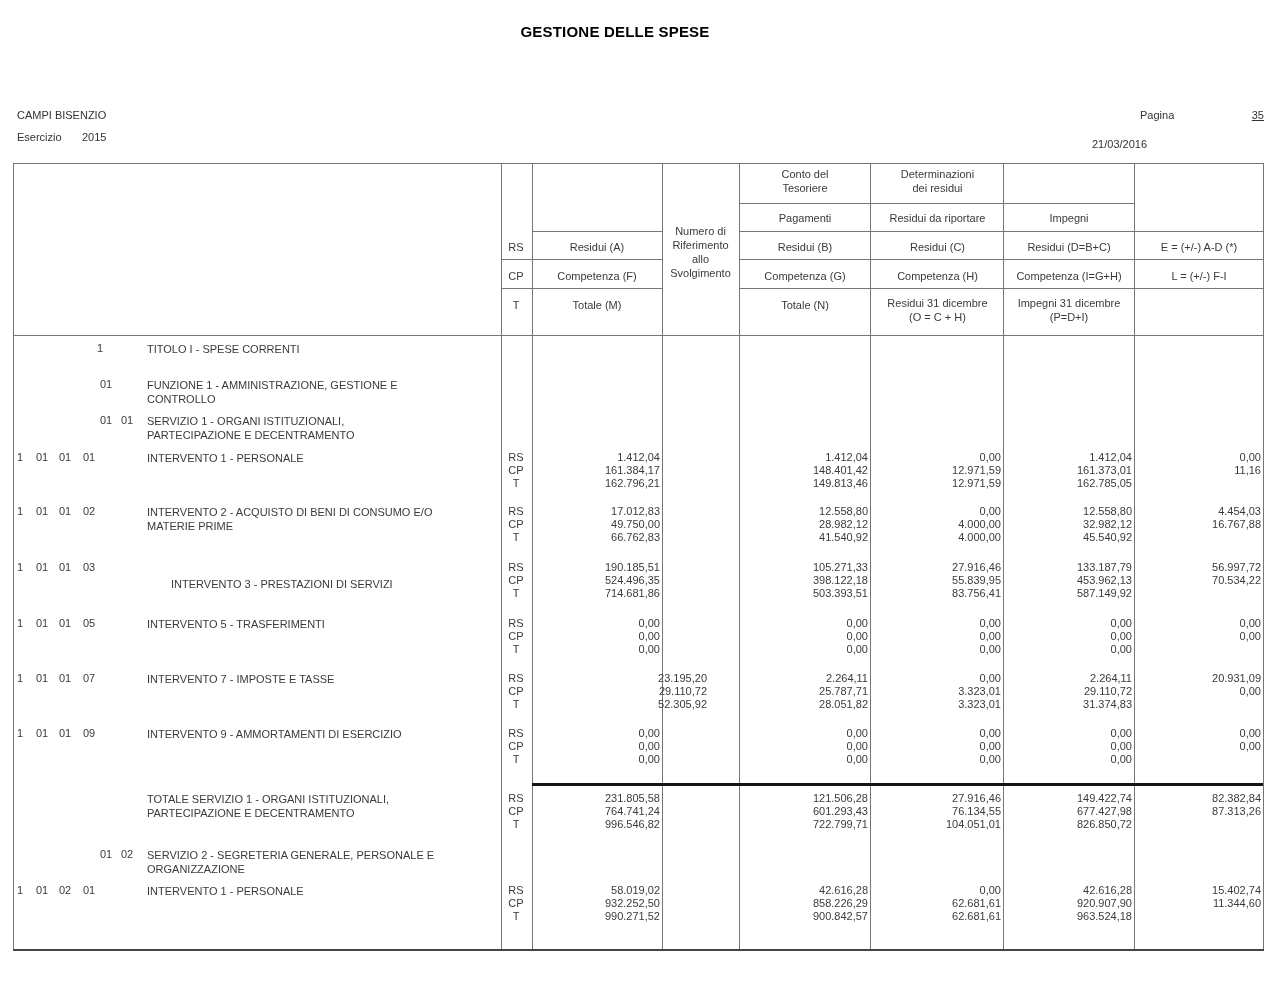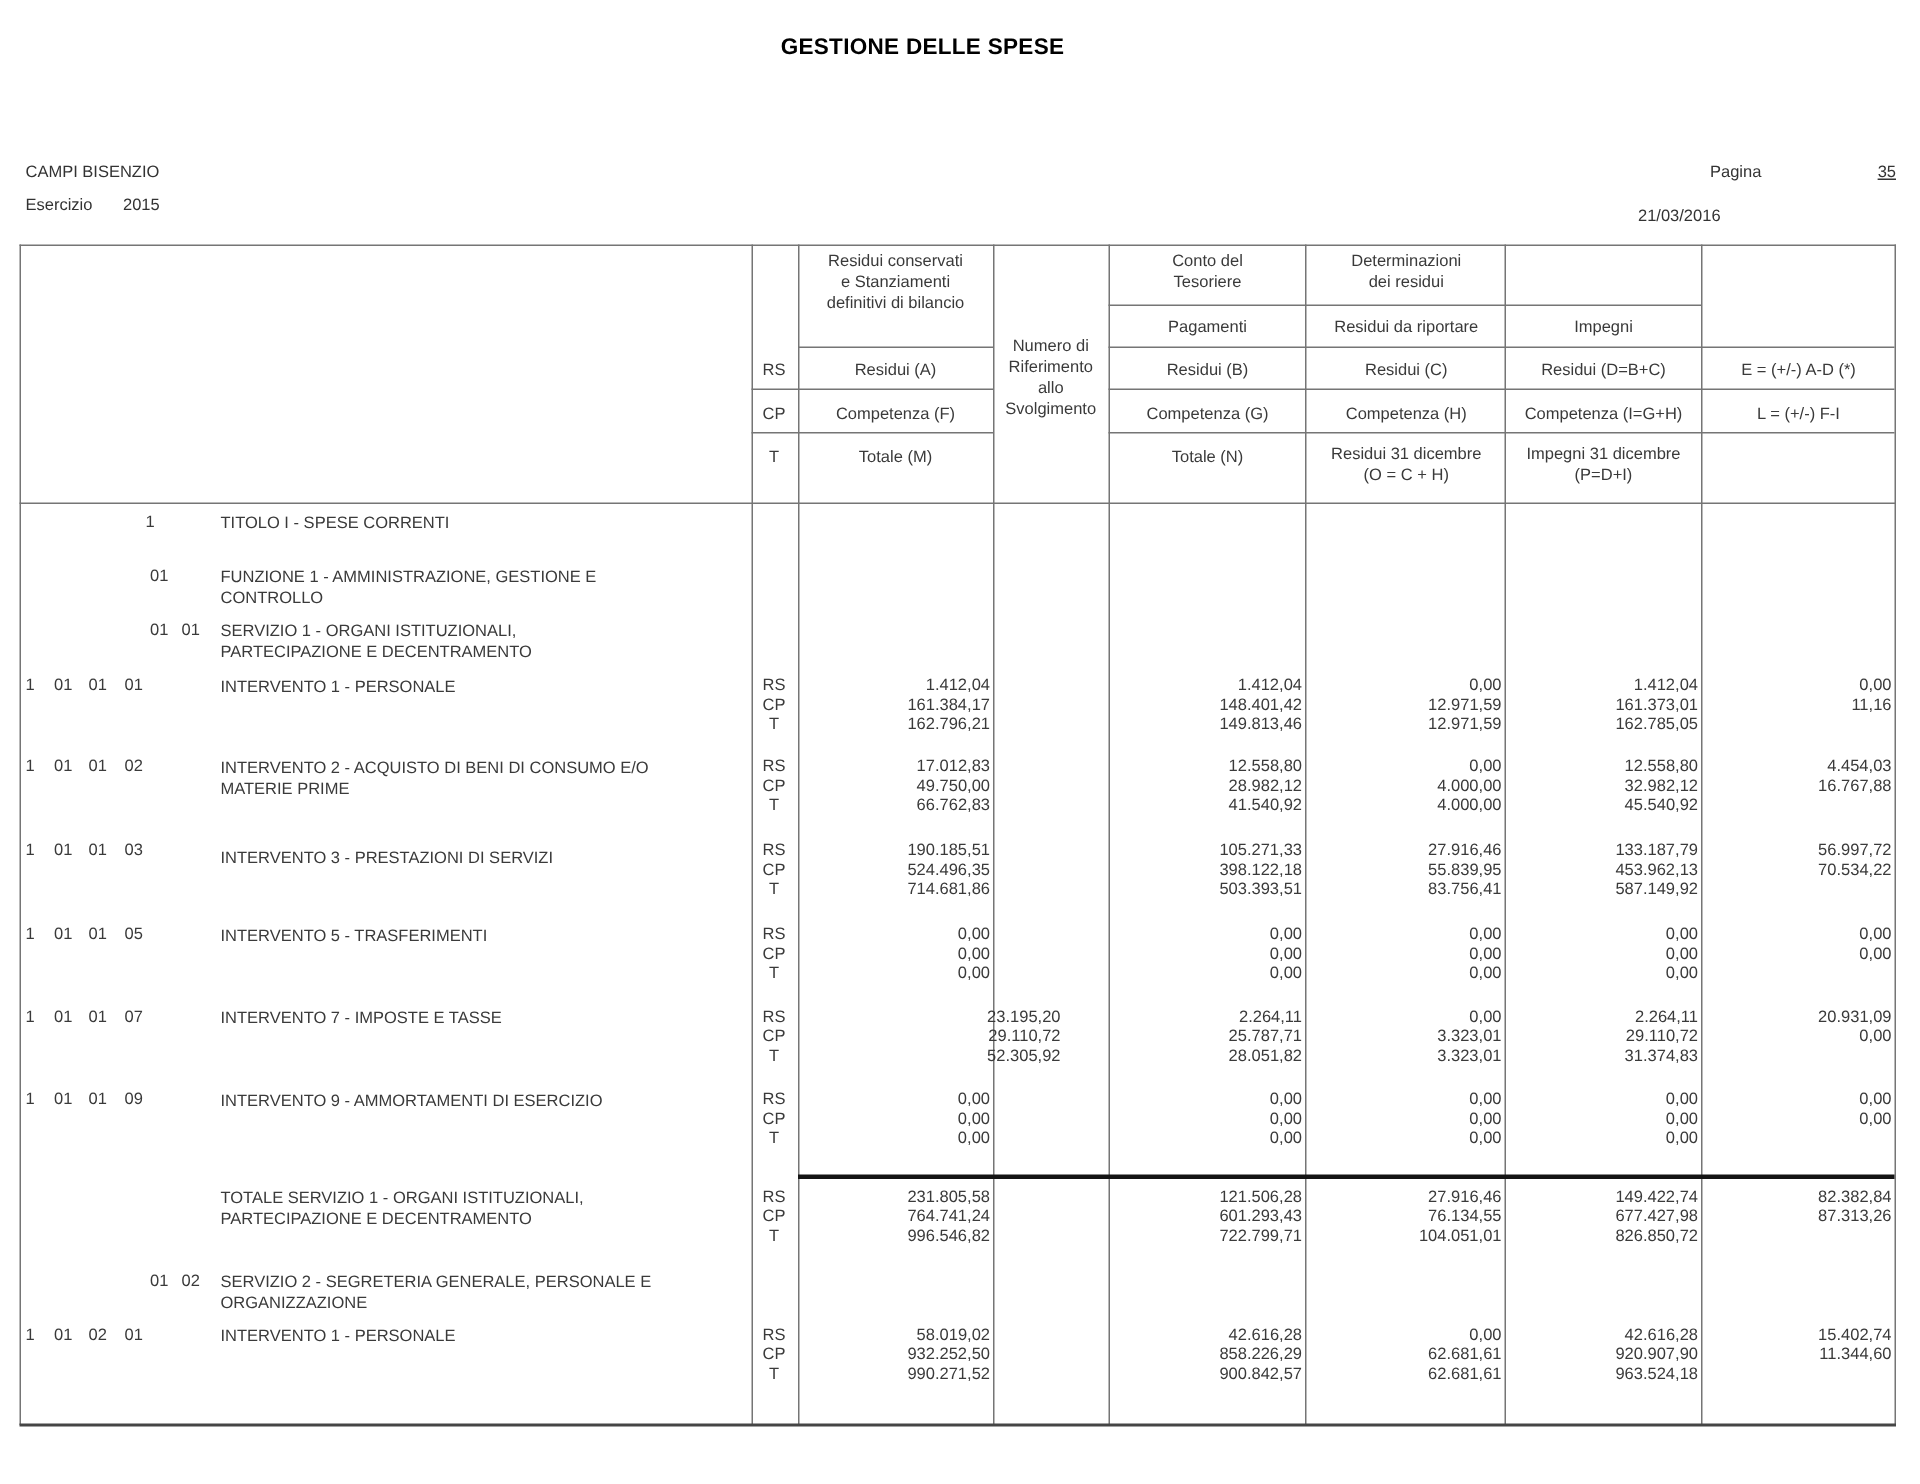--- a/index.html
+++ b/index.html
@@ -43,11 +43,6 @@
   <div class="hc" style="left:501px;top:269px;width:30px;">CP</div>
   <div class="hc" style="left:501px;top:298px;width:30px;">T</div>
 
-  <div class="hc" style="left:534px;top:167px;width:126px;">
-    <div>Residui conservati</div>
-    <div>e Stanziamenti</div>
-    <div>definitivi di bilancio</div>
-  </div>
   <div class="hc" style="left:664px;top:224px;width:73px;">
     <div>Numero di</div>
     <div>Riferimento</div>

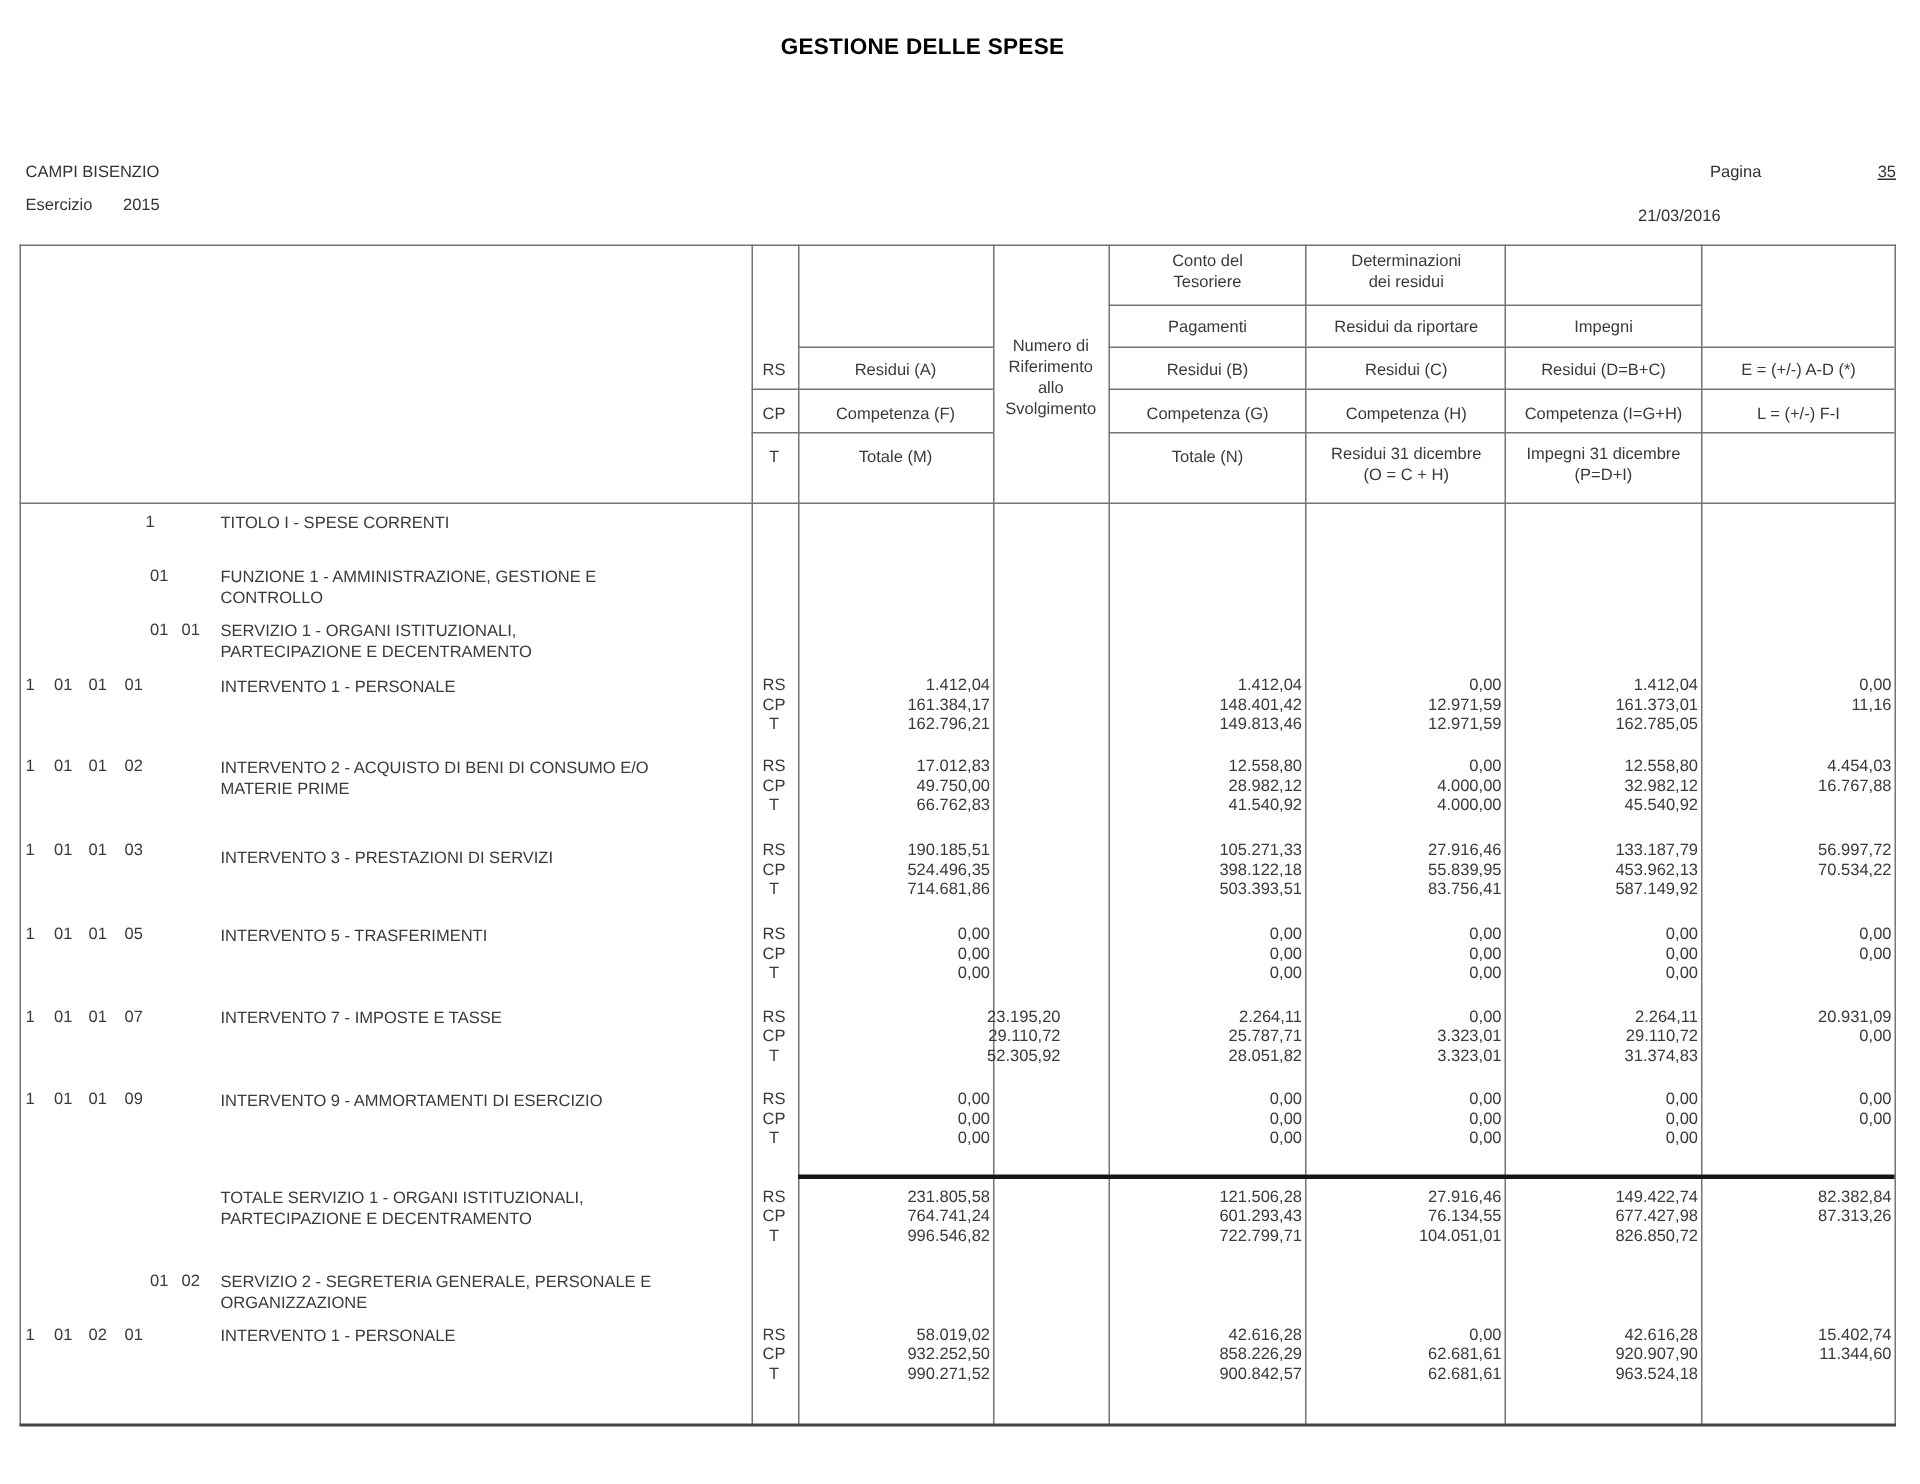--- a/index.html
+++ b/index.html
@@ -200,7 +200,7 @@
         <span class="code" style="left: 36px;">01</span>
         <span class="code" style="left: 59px;">01</span>
         <span class="code" style="left: 83px;">03</span>
-        <div class="desc" style="top: 4px;">INTERVENTO 3 - PRESTAZIONI DI SERVIZI</div>
+        <div class="desc" style="top: 16px; margin-left: 24px;">INTERVENTO 3 - PRESTAZIONI DI SERVIZI</div>
         <div class="rcl">
           <div>RS</div>
           <div>CP</div>

